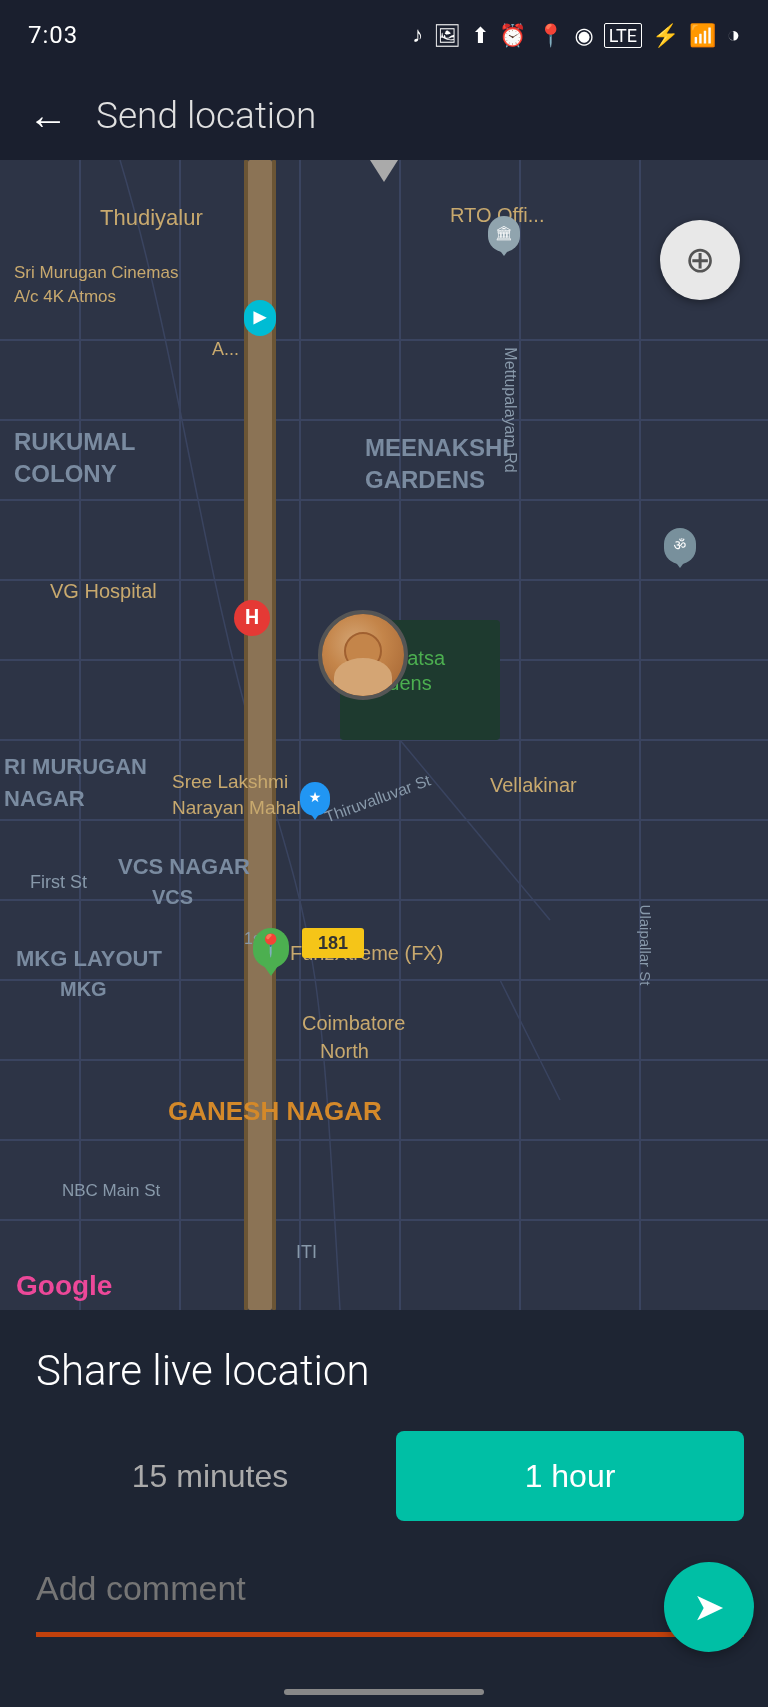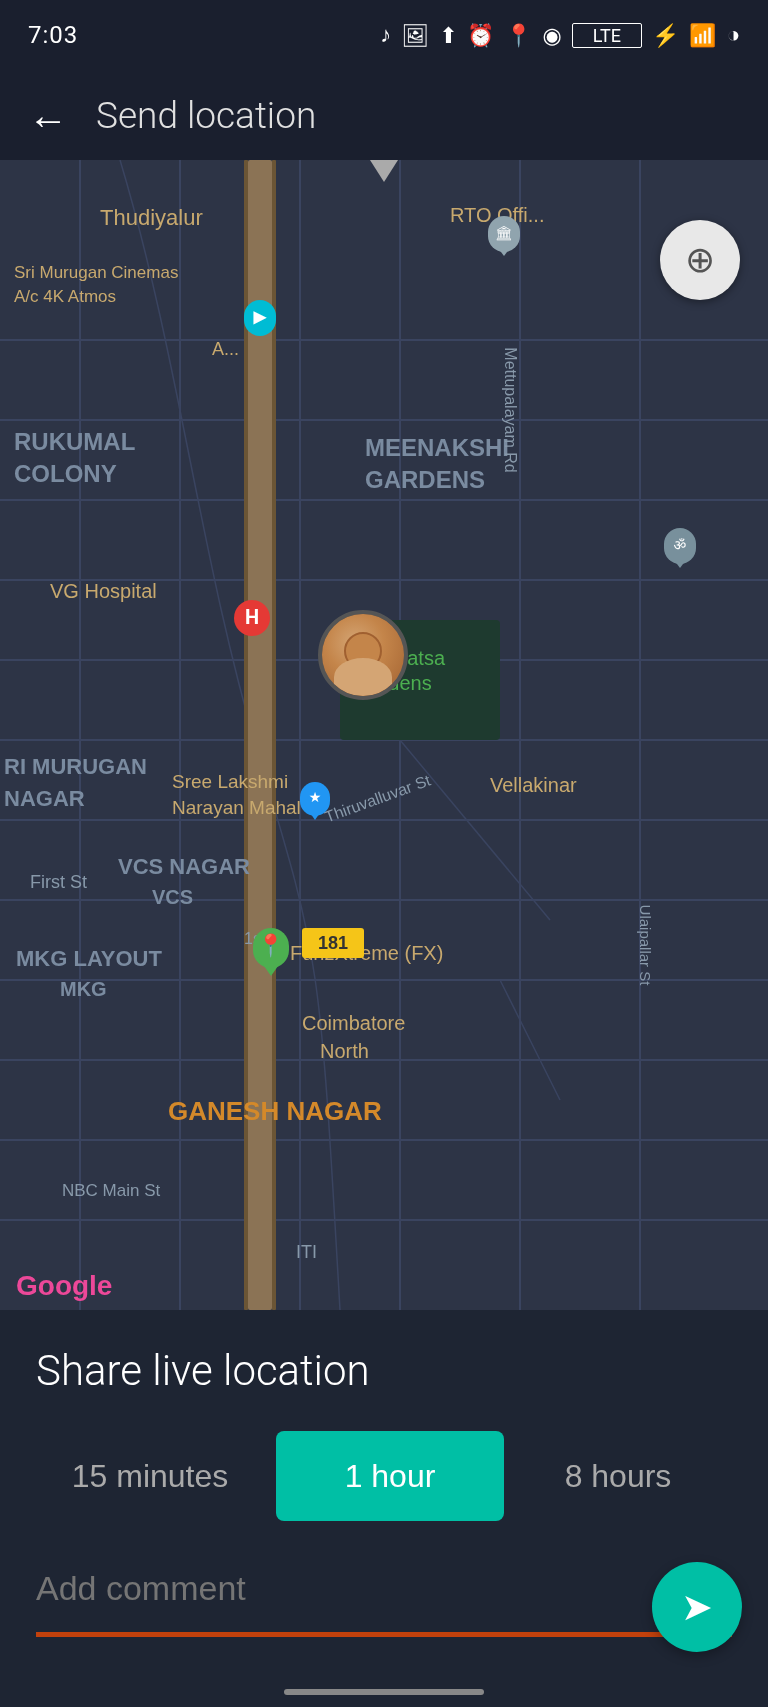--- a/index.html
+++ b/index.html
@@ -282,7 +282,7 @@
     <span class="status-icon">⏰</span>
     <span class="status-icon">📍</span>
     <span class="status-icon">◉</span>
-    <span class="status-icon" style="font-size:18px;border:1px solid #fff;padding:1px 20px;border-radius:2px;">LTE</span>
+    <span class="status-icon" style="font-size:18px;border:1px solid #fff;padding:1px 4px;border-radius:2px;">LTE</span>
     <span class="status-icon">⚡</span>
     <span class="status-icon">📶</span>
     <span class="status-icon">◑</span>

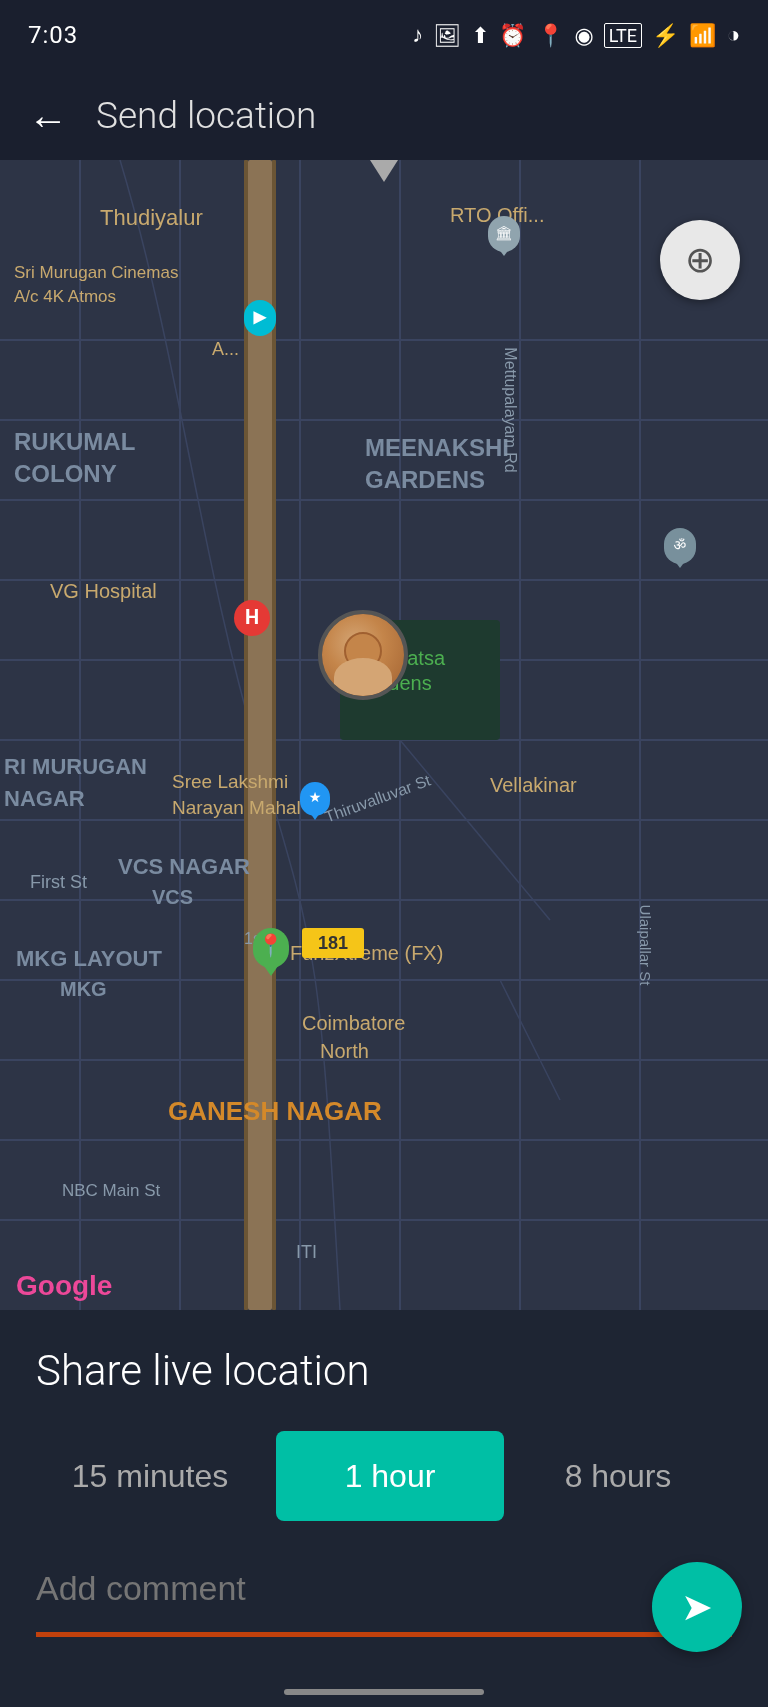--- a/index.html
+++ b/index.html
@@ -111,7 +111,7 @@
       z-index: 200;
       display: flex;
       flex-direction: column;
-      padding: 36px 36px 20px 36px;
+      padding: 36px 24px 20px 36px;
     }
 
     .share-title {

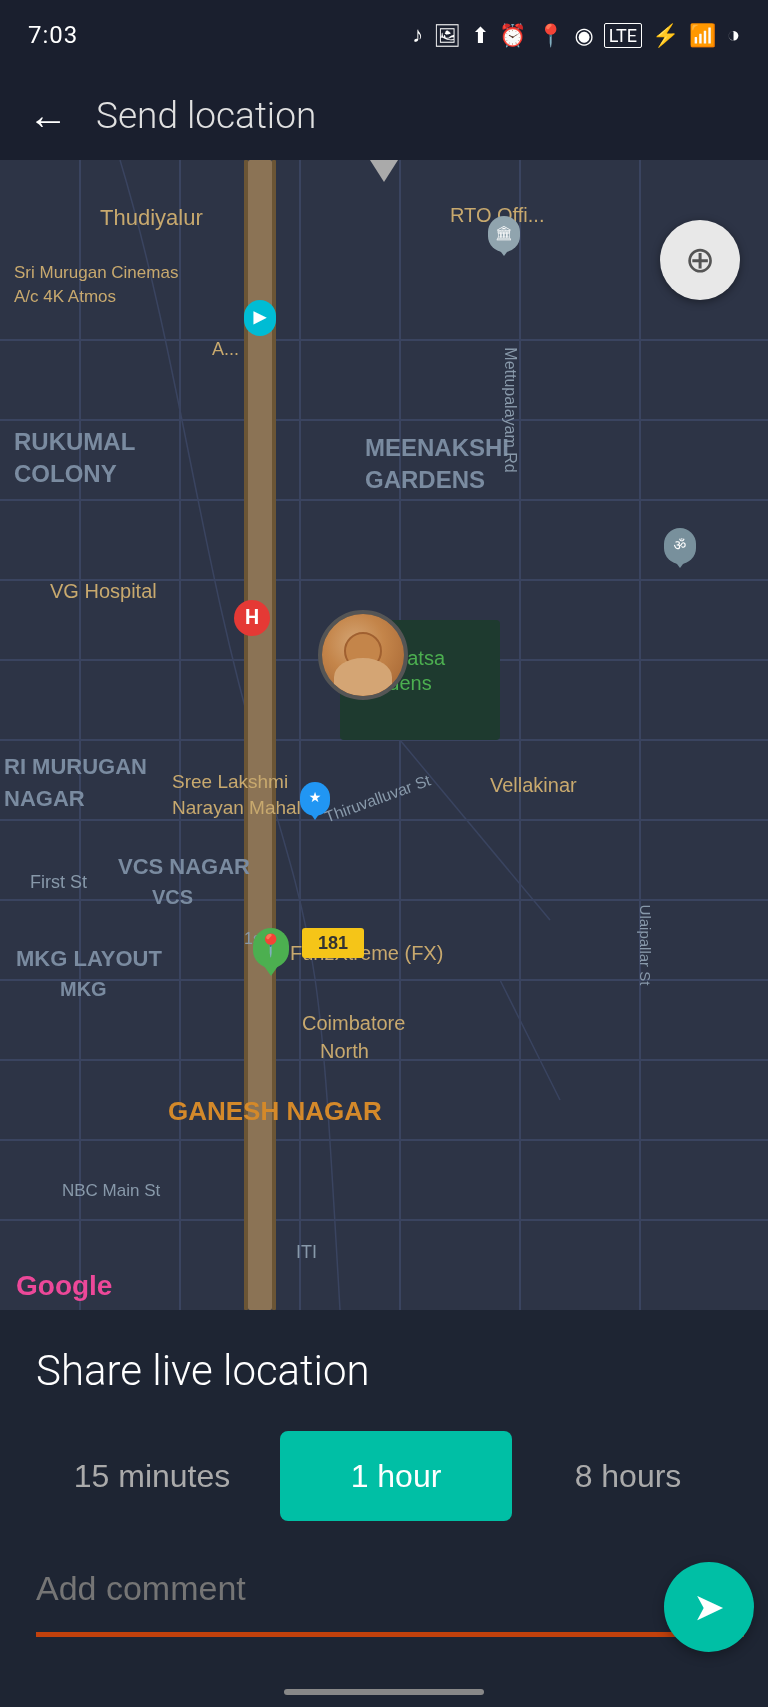--- a/index.html
+++ b/index.html
@@ -447,7 +447,6 @@
   <div class="duration-options">
     <button class="duration-btn inactive">15 minutes</button>
     <button class="duration-btn active">1 hour</button>
-    <button class="duration-btn inactive">8 hours</button>
   </div>
 
   <div class="comment-row">

